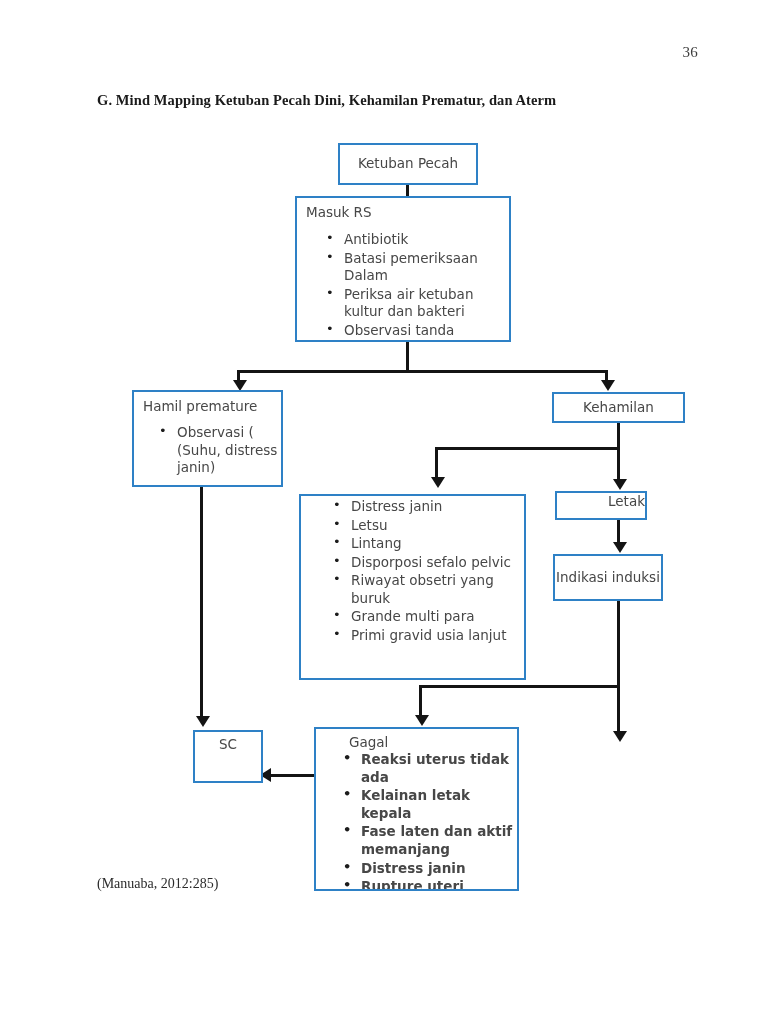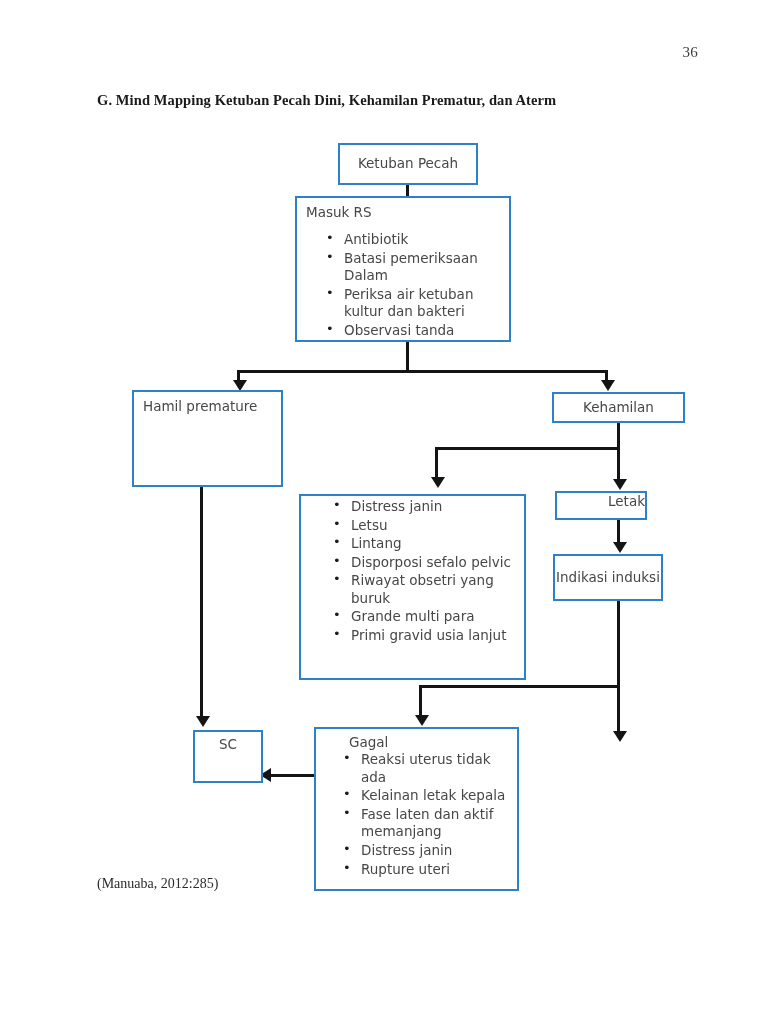--- a/index.html
+++ b/index.html
@@ -243,6 +243,9 @@
 
   <div class="node" id="box-hamil-premature">
     <div class="title">Hamil premature</div>
+    <ul>
+      <li>Observasi ( (Suhu, distress janin)</li>
+    </ul>
   </div>
 
   <div class="node centered" id="box-kehamilan">

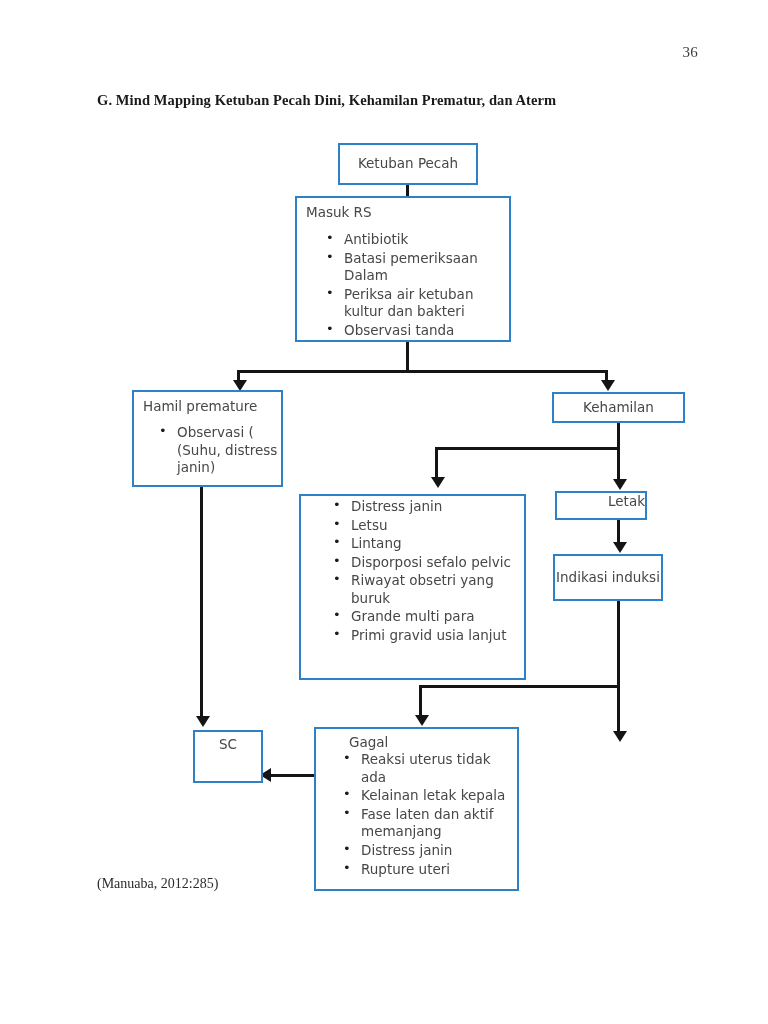--- a/index.html
+++ b/index.html
@@ -128,7 +128,7 @@
 
   #box-gagal { left: 306px; top: 727px; width: 205px; height: 164px; }
   #box-gagal .title { margin: 5px 0 0 33px; }
-  #box-gagal ul { margin: 0 0 0 23px; }
+  #box-gagal ul { margin: 0 0 0 23px; font-weight: bold; }
 
   
   .vline, .hline {

